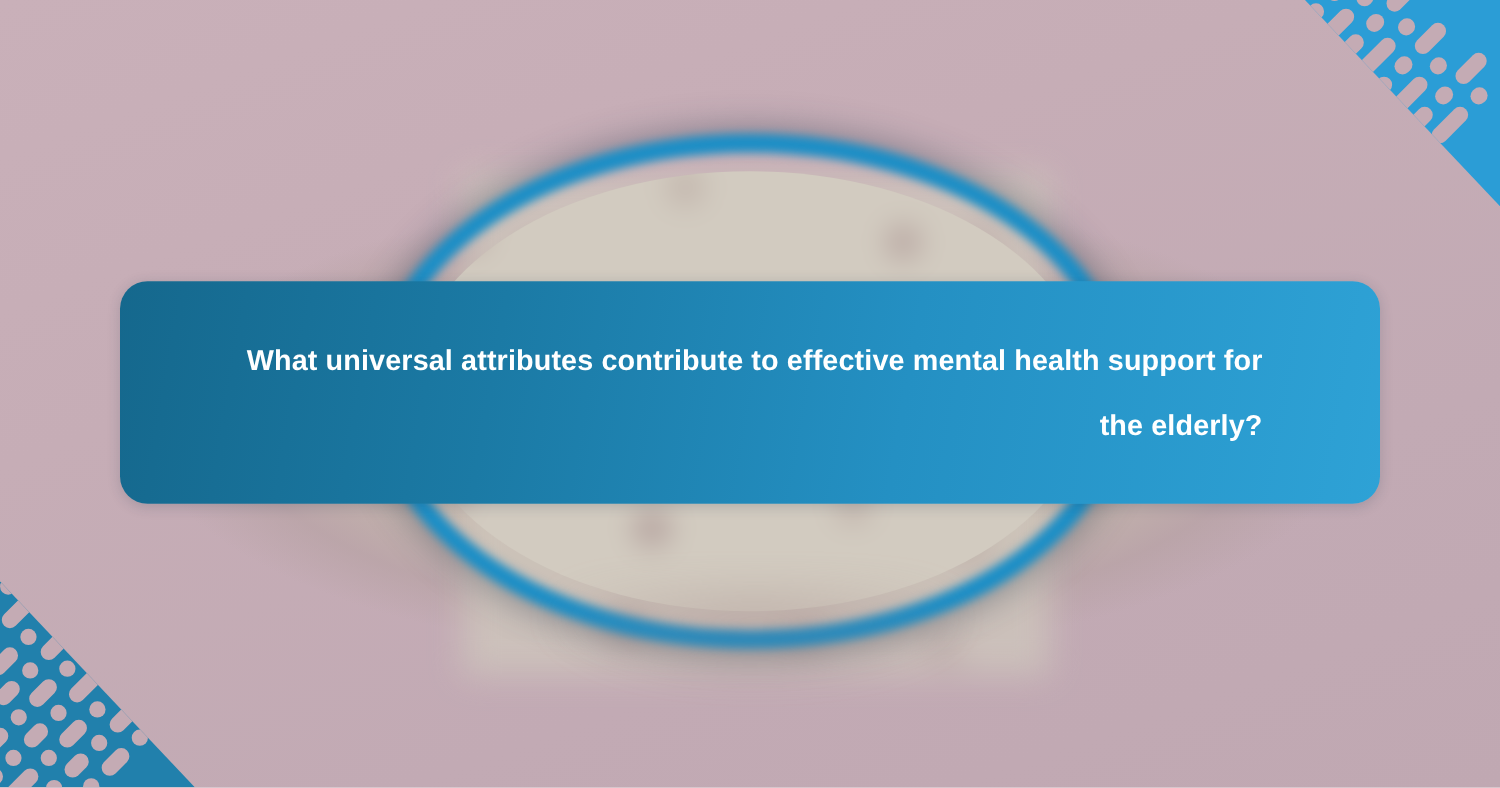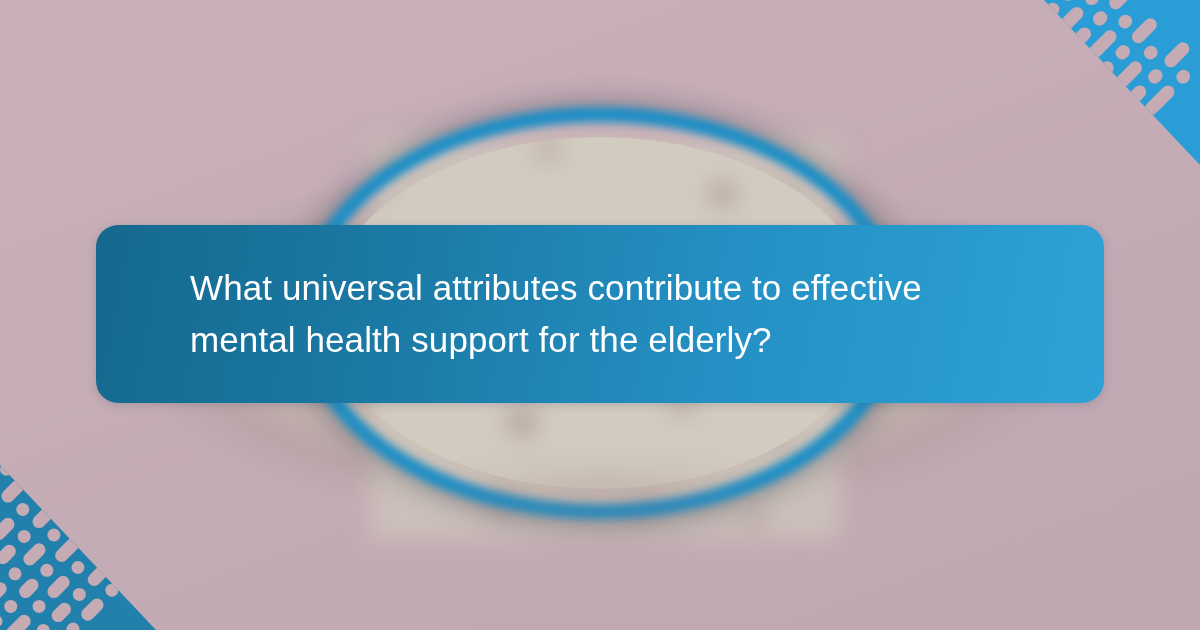--- a/index.html
+++ b/index.html
@@ -165,10 +165,10 @@
   .banner-text {
     color: #ffffff;
     font-family: "Liberation Sans", sans-serif;
-    font-size: 35px;
-    font-weight: 400;
+    font-size: 23px;
+    font-weight: 700;
     line-height: 52px;
-    text-align: left;
+    text-align: right;
     letter-spacing: 0.1px;
     max-width: 820px;
     padding: 0 24px;

